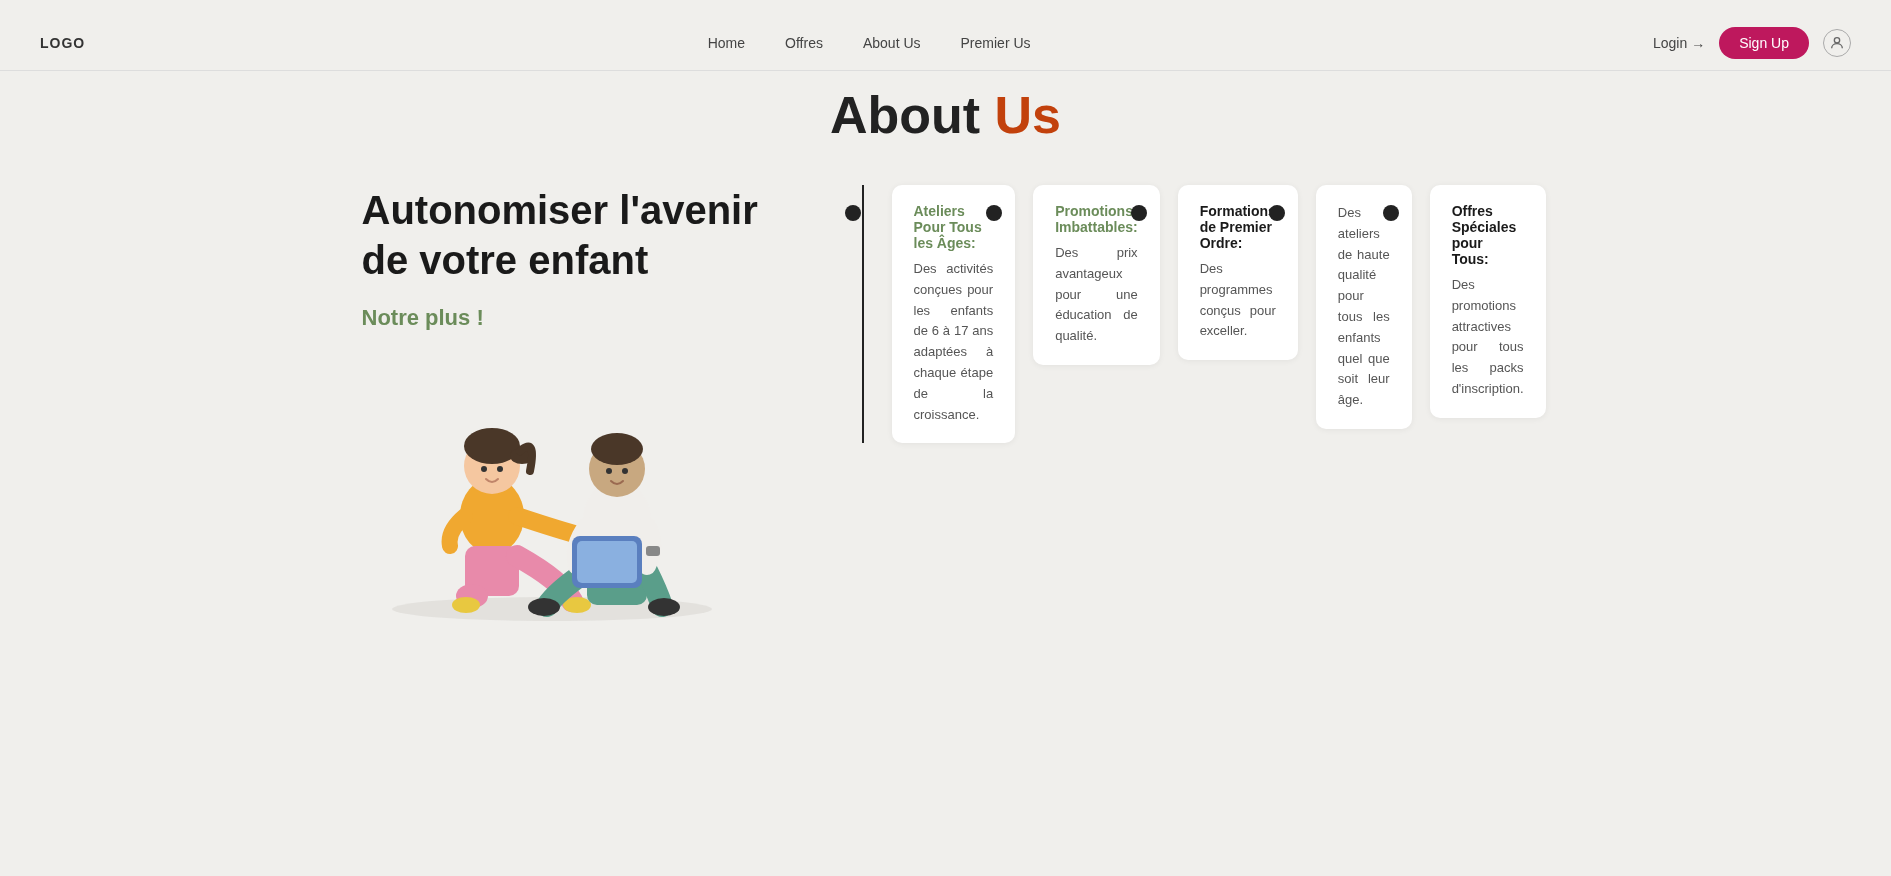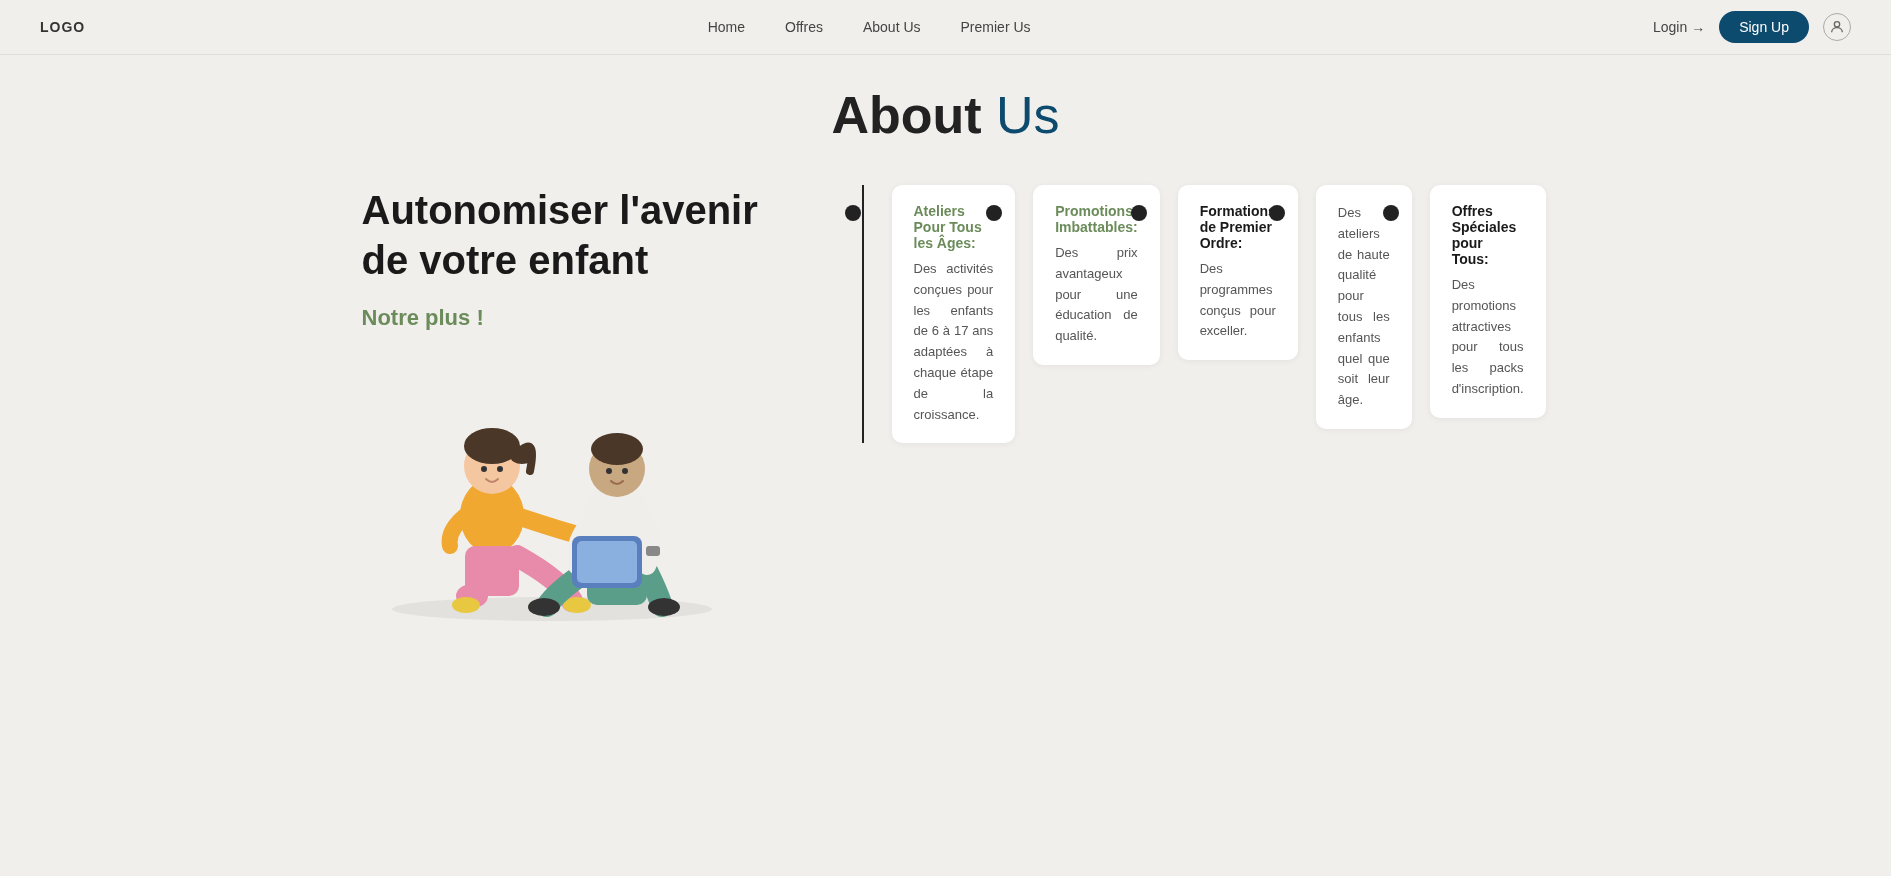--- a/index.html
+++ b/index.html
@@ -25,7 +25,7 @@
       background-color: #f0efec;
       border-bottom: 1px solid #ddd;
       position: sticky;
-      top: 0;
+      top: 16px;
       z-index: 100;
     }
 

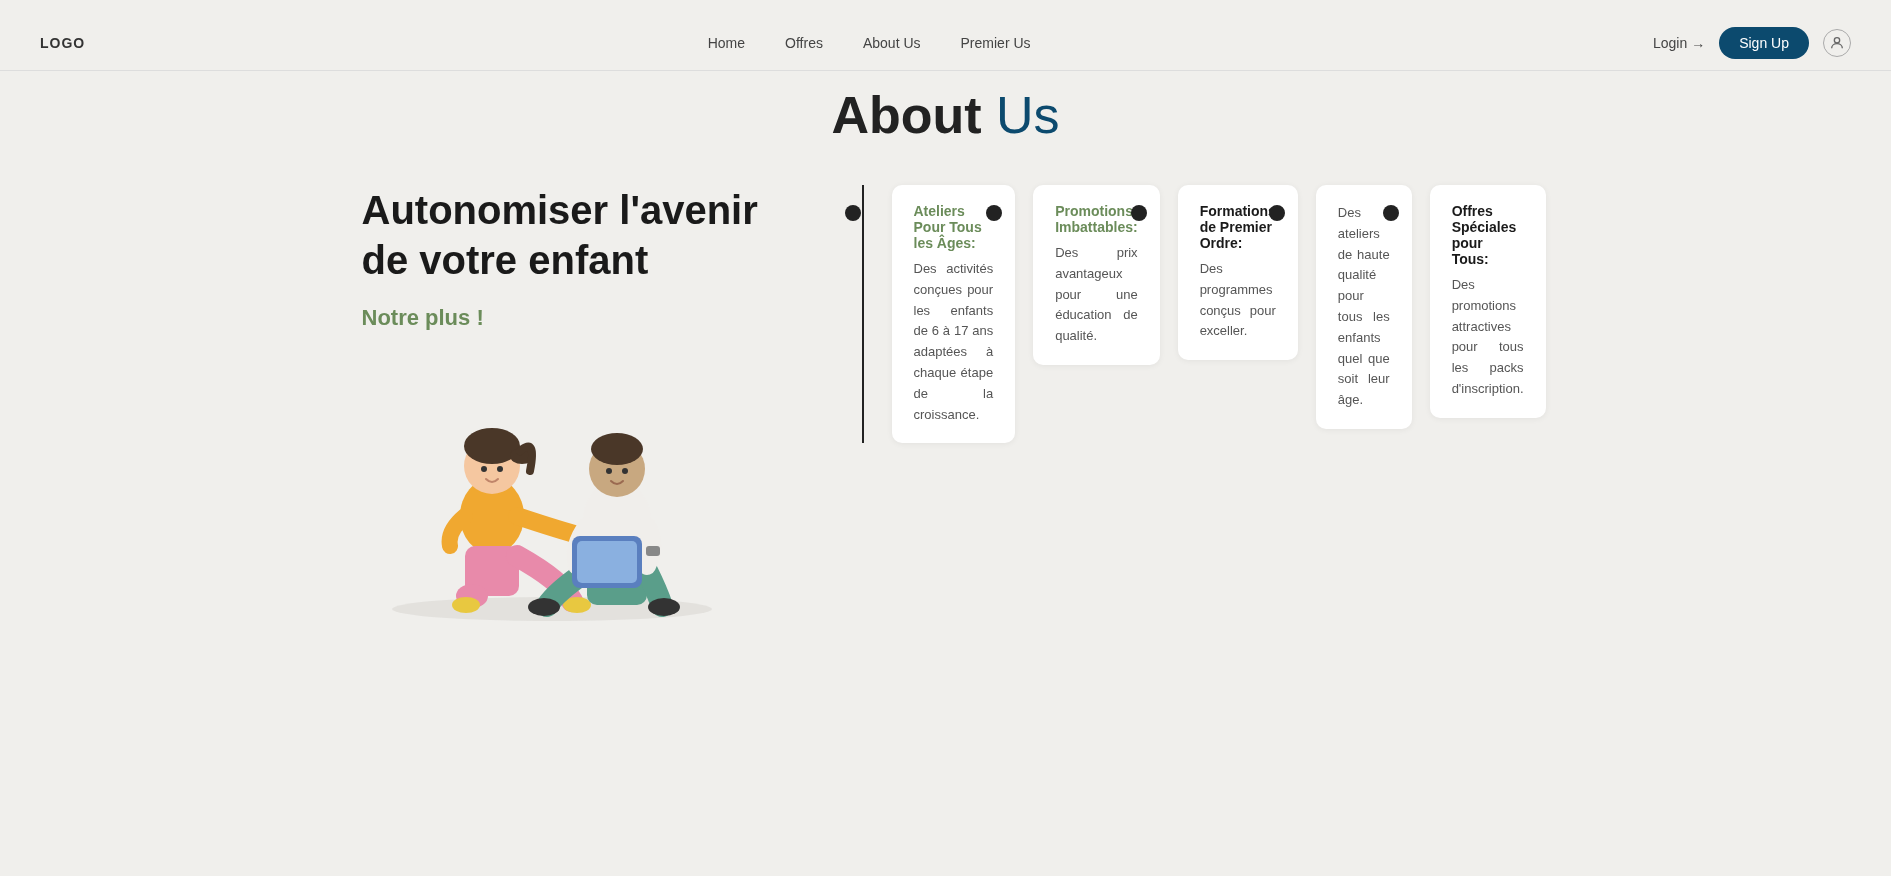--- a/index.html
+++ b/index.html
@@ -62,7 +62,7 @@
     }
 
     .signup-btn {
-      background-color: #0c4a6e;
+      background-color: #be185d;
       color: white;
       border: none;
       border-radius: 20px;

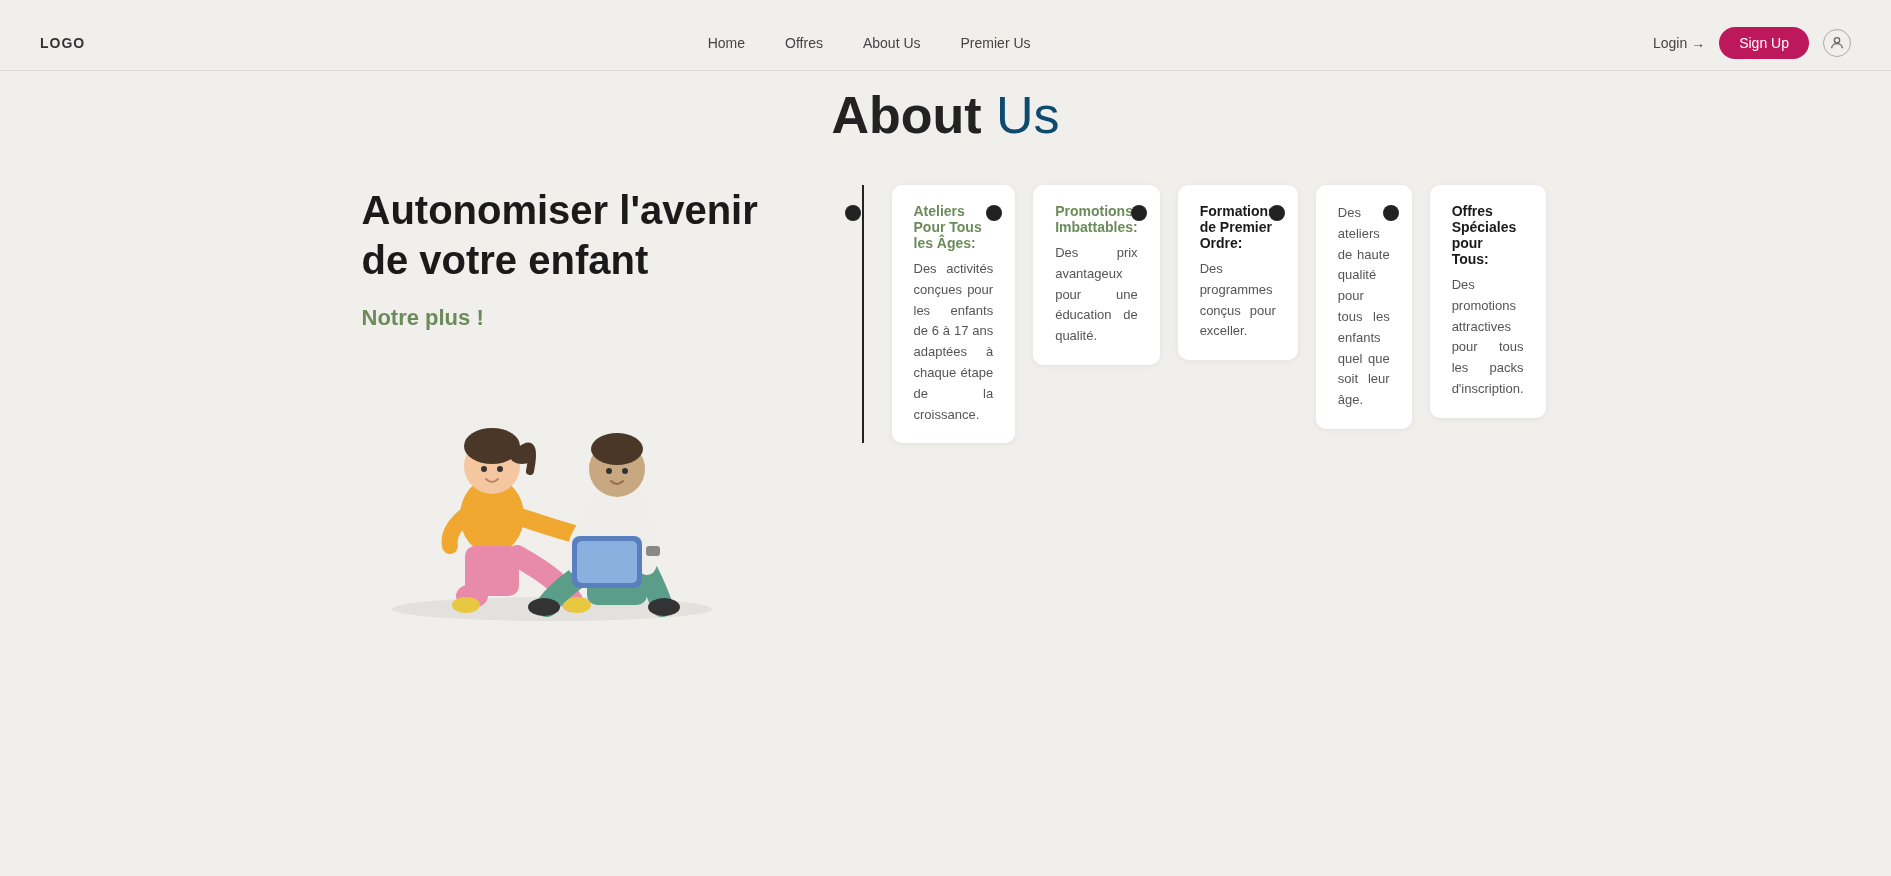--- a/index.html
+++ b/index.html
@@ -103,8 +103,8 @@
     }
 
     .about-title-highlight {
-      color: #0c4a6e;
-      font-weight: 400;
+      color: #c2410c;
+      font-weight: 700;
       text-align: right;
     }
 

